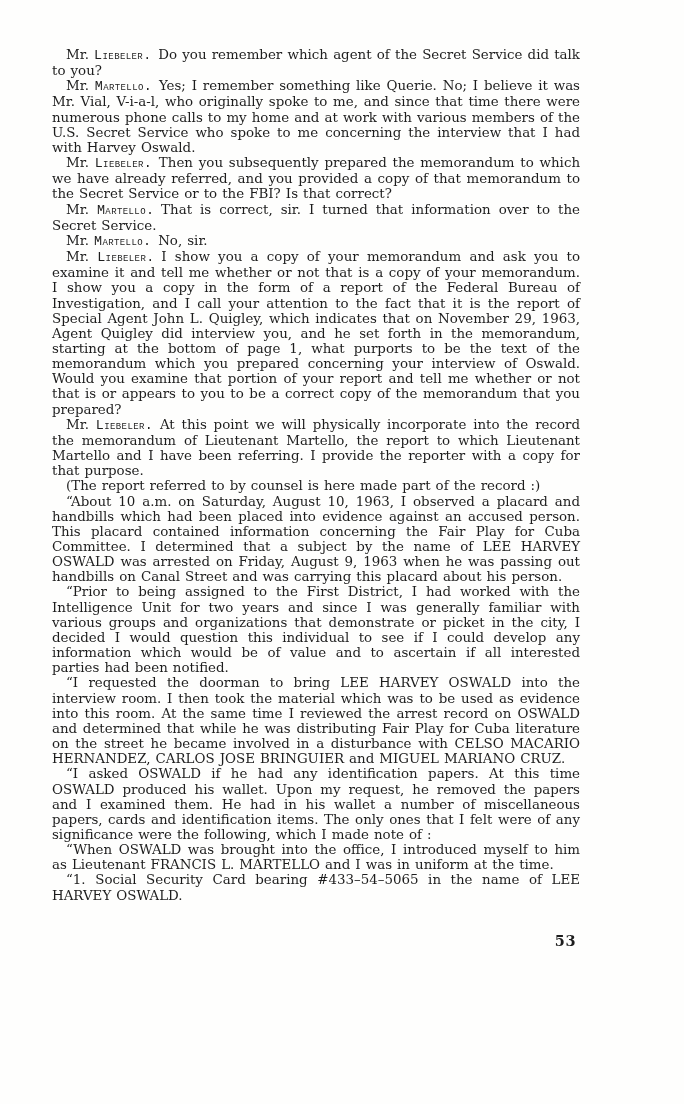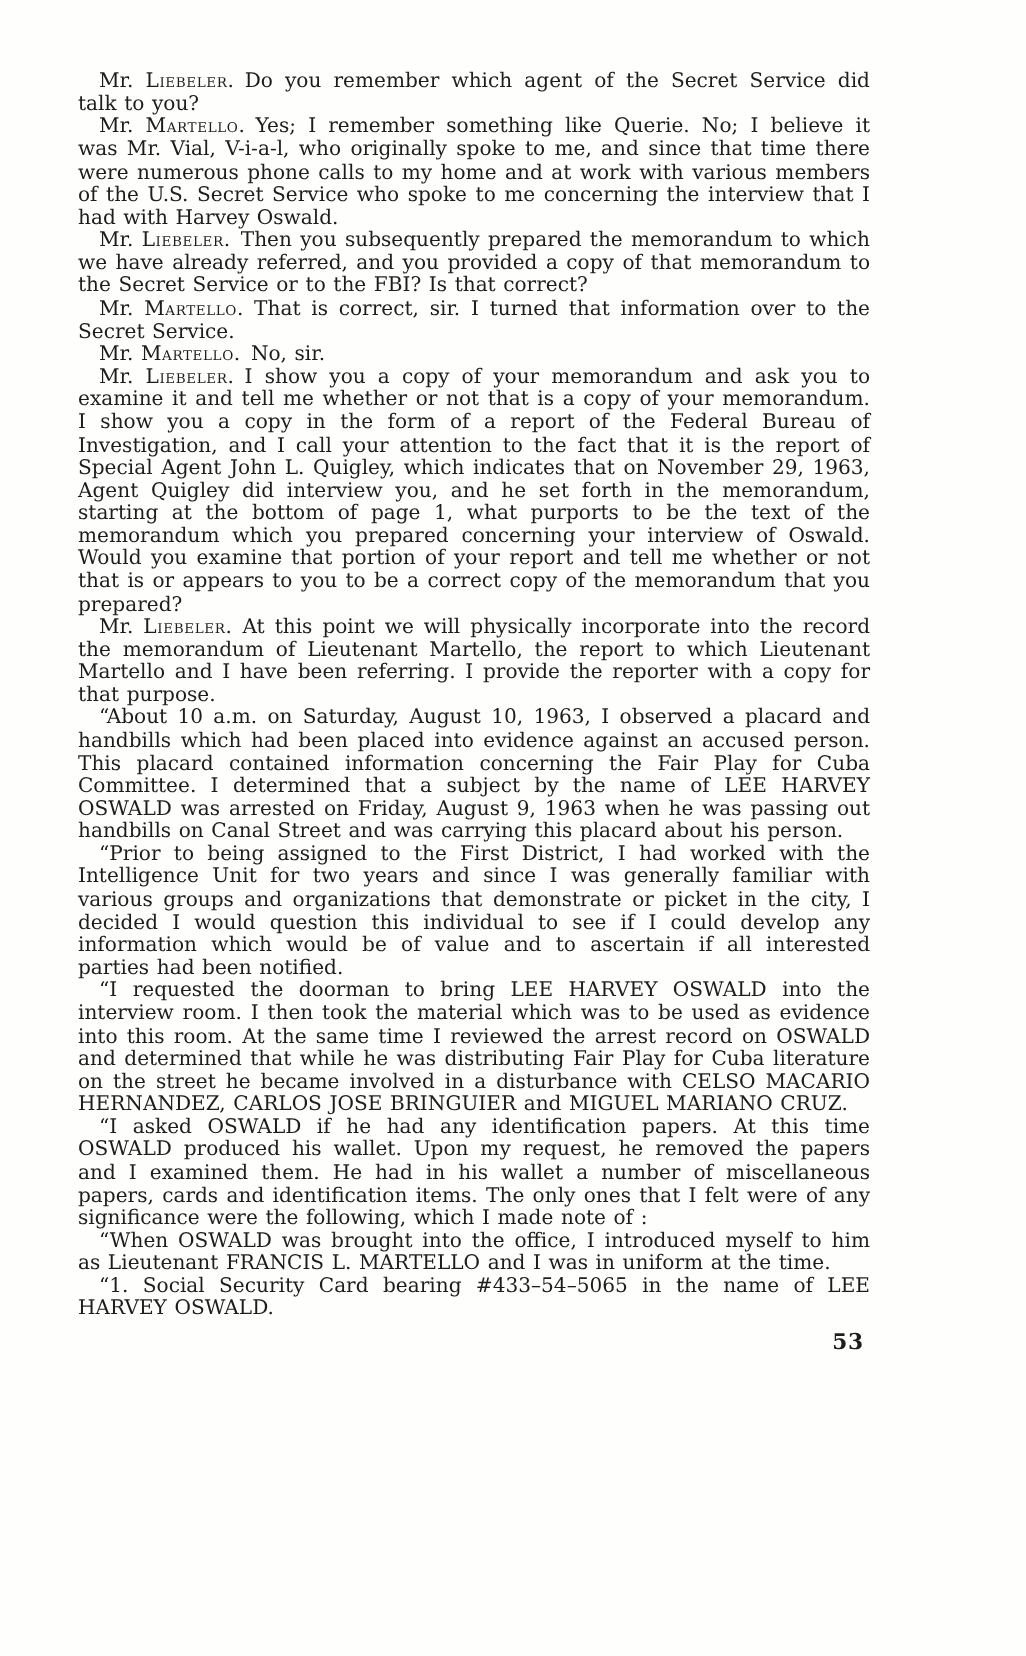--- a/index.html
+++ b/index.html
@@ -29,6 +29,7 @@
   .sc {
     font-variant: small-caps;
     letter-spacing: 0.4px;
+    font-family: Liberation Mono, monospace;
   }
   .pageno {
     margin-top: 6px;

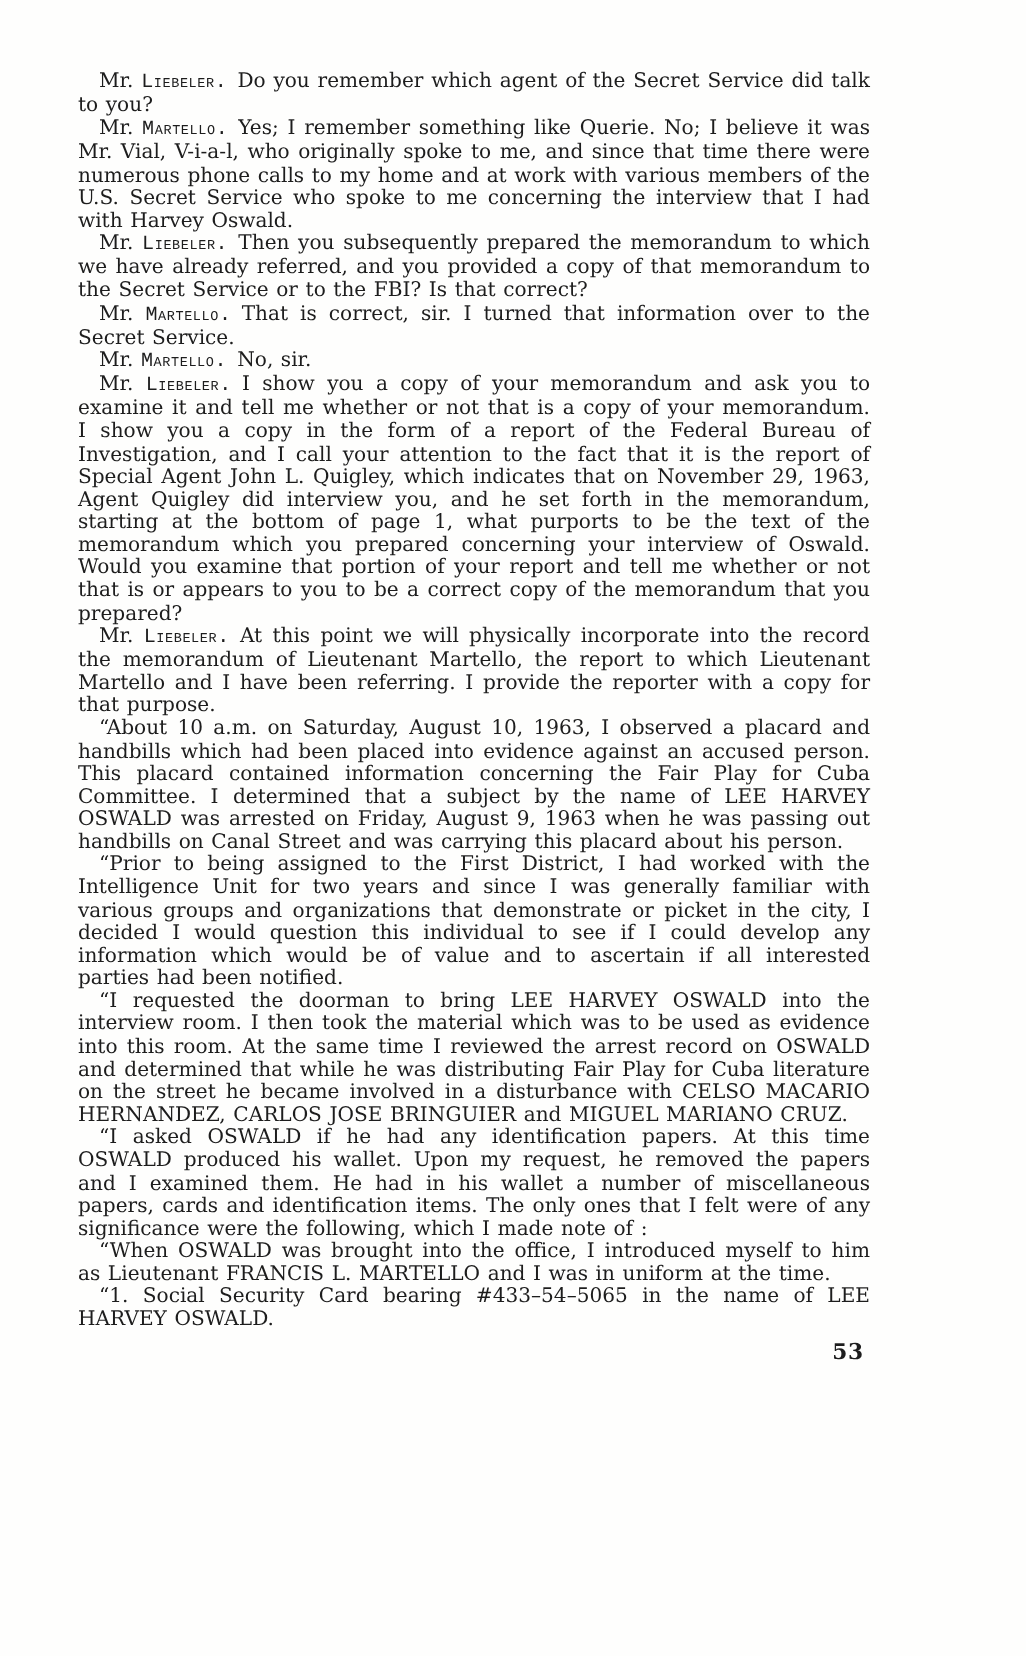--- a/index.html
+++ b/index.html
@@ -52,6 +52,7 @@
       <p class="para"><span>Mr. </span><span class="sc">Martello.</span> No, sir.</p>
       <p class="para"><span>Mr. </span><span class="sc">Liebeler.</span> I show you a copy of your memorandum and ask you to examine it and tell me whether or not that is a copy of your memorandum.  I show you a copy in the form of a report of the Federal Bureau of Investigation, and I call your attention to the fact that it is the report of Special Agent John L. Quigley, which indicates that on November 29, 1963, Agent Quigley did interview you, and he set forth in the memorandum, starting at the bottom of page 1, what purports to be the text of the memorandum which you prepared concerning your interview of Oswald.  Would you examine that portion of your report and tell me whether or not that is or appears to you to be a correct copy of the memorandum that you prepared?</p>
       <p class="para"><span>Mr. </span><span class="sc">Liebeler.</span> At this point we will physically incorporate into the record the memorandum of Lieutenant Martello, the report to which Lieutenant Martello and I have been referring.  I provide the reporter with a copy for that purpose.</p>
+      <p class="para">(The report referred to by counsel is here made part of the record :)</p>
       <p class="para">“About 10 a.m. on Saturday, August 10, 1963, I observed a placard and handbills which had been placed into evidence against an accused person.  This placard contained information concerning the Fair Play for Cuba Committee. I determined that a subject by the name of LEE HARVEY OSWALD was arrested on Friday, August 9, 1963 when he was passing out handbills on Canal Street and was carrying this placard about his person.</p>
       <p class="para">“Prior to being assigned to the First District, I had worked with the Intelligence Unit for two years and since I was generally familiar with various groups and organizations that demonstrate or picket in the city, I decided I would question this individual to see if I could develop any information which would be of value and to ascertain if all interested parties had been notified.</p>
       <p class="para">“I requested the doorman to bring LEE HARVEY OSWALD into the interview room.  I then took the material which was to be used as evidence into this room.  At the same time I reviewed the arrest record on OSWALD and determined that while he was distributing Fair Play for Cuba literature on the street he became involved in a disturbance with CELSO MACARIO HERNANDEZ, CARLOS JOSE BRINGUIER and MIGUEL MARIANO CRUZ.</p>

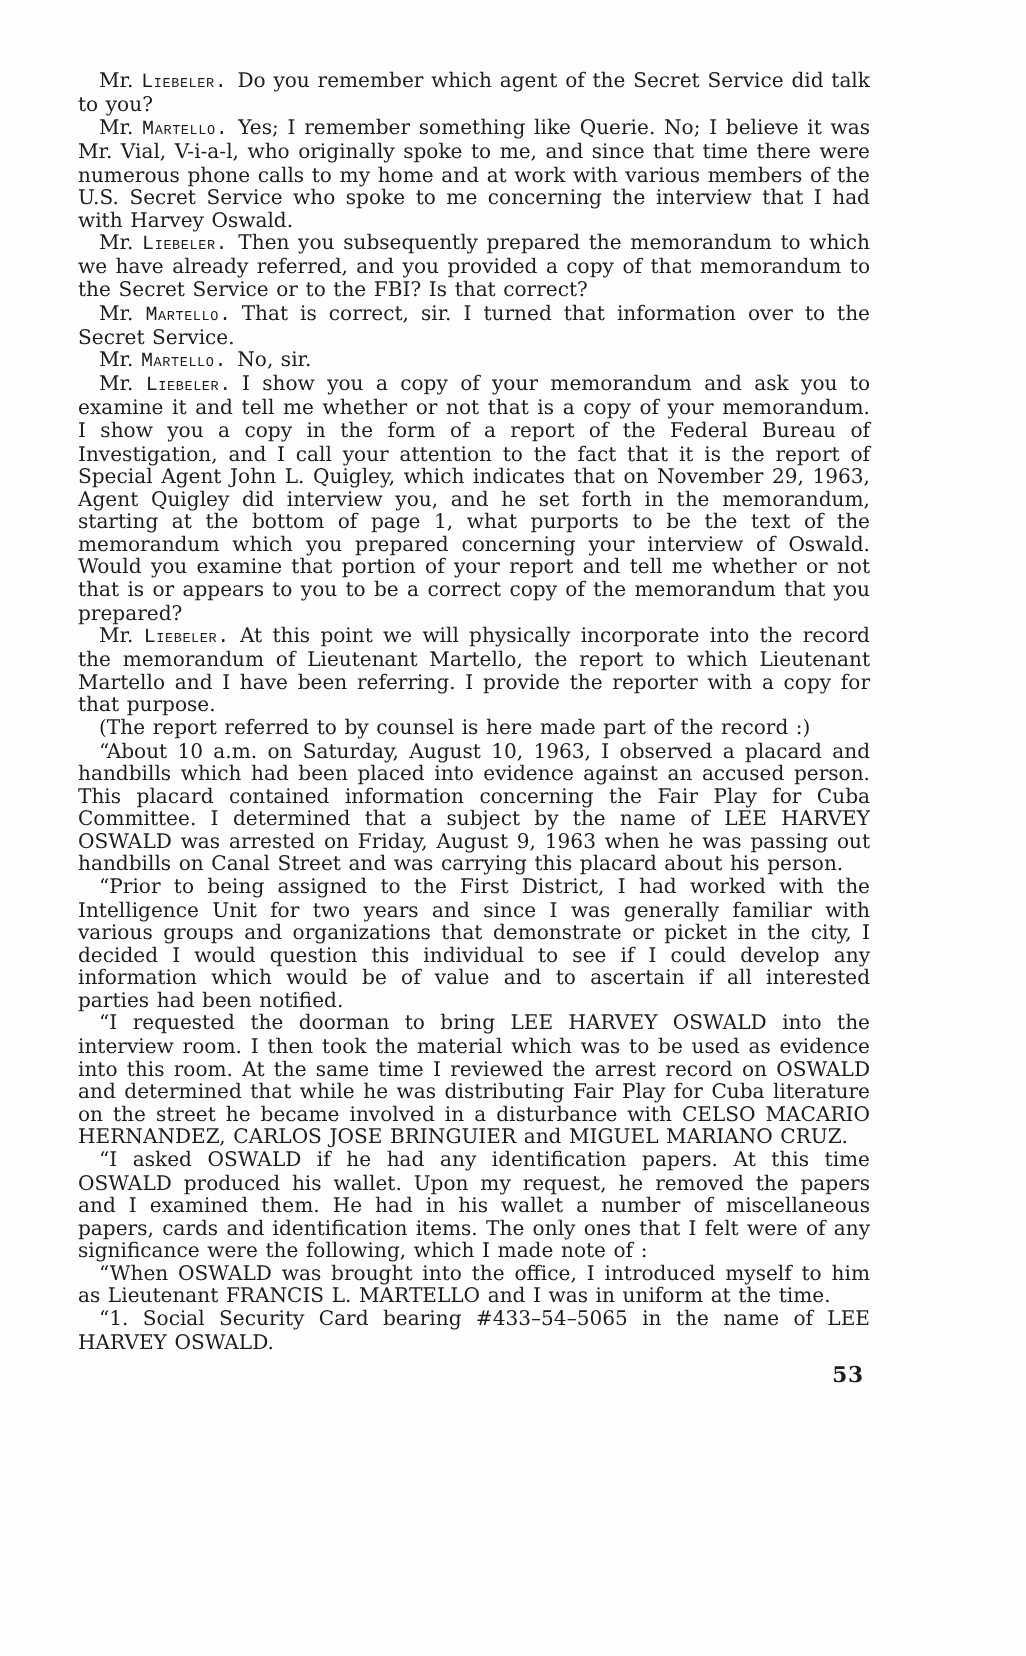--- a/index.html
+++ b/index.html
@@ -32,7 +32,7 @@
     font-family: Liberation Mono, monospace;
   }
   .pageno {
-    margin-top: 6px;
+    margin-top: 30px;
     padding-right: 4px;
     text-align: right;
     font-weight: bold;

